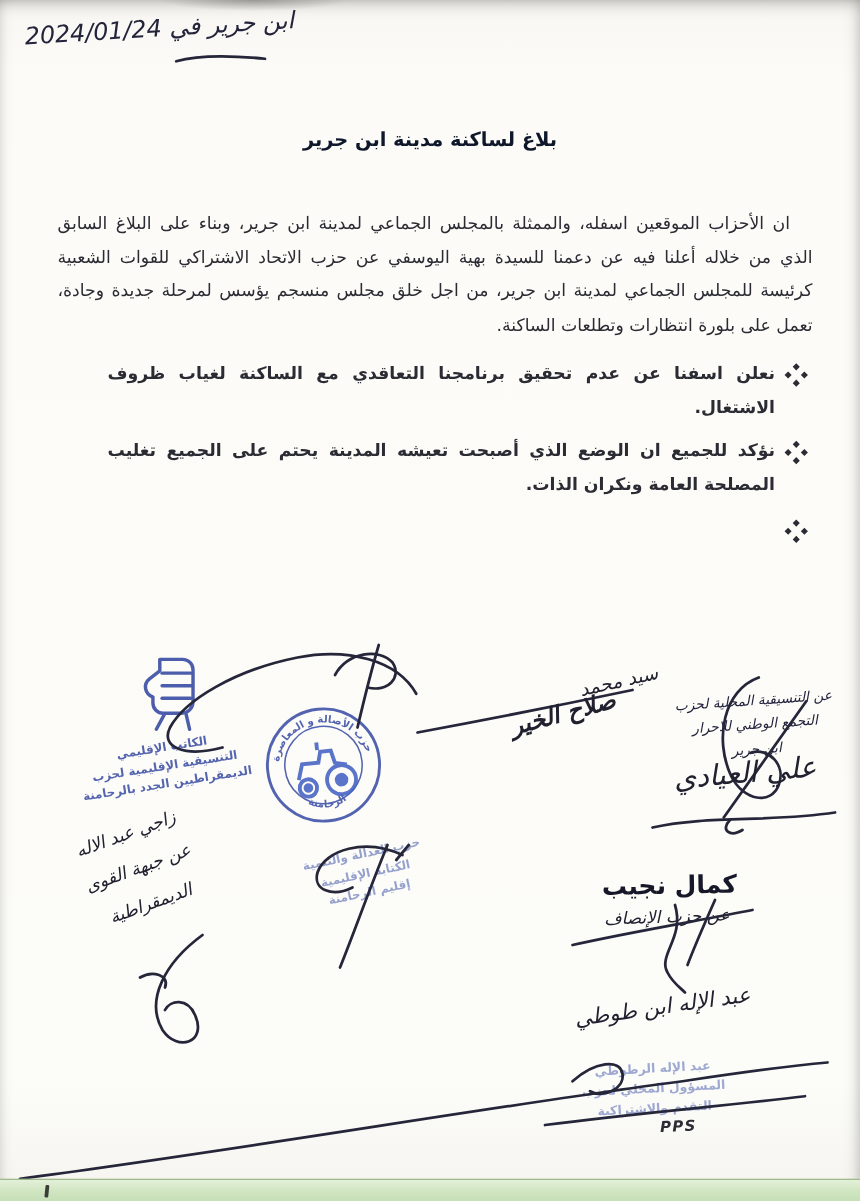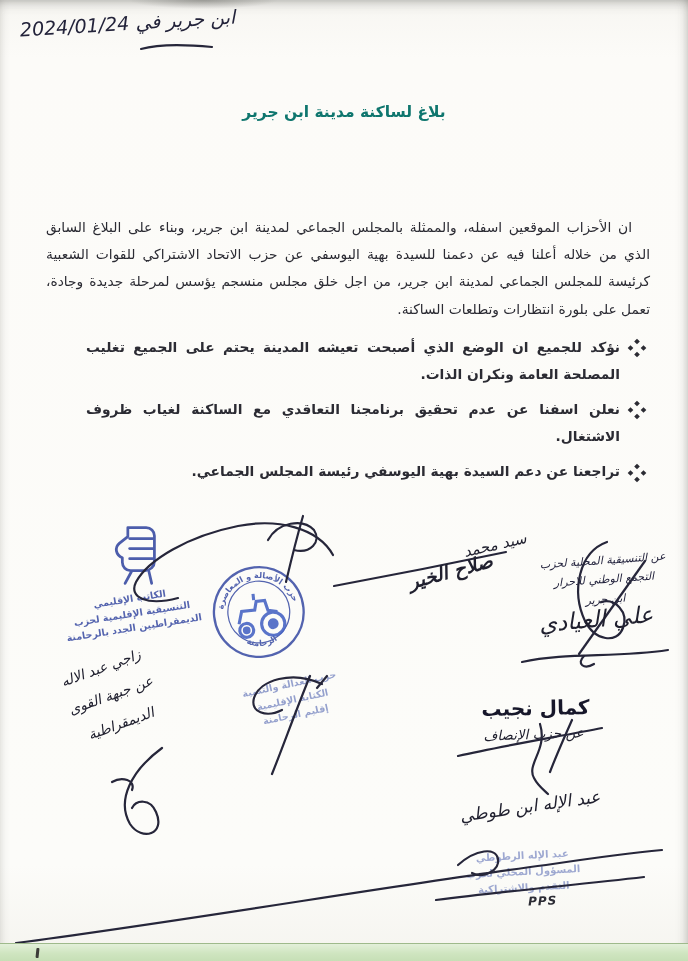--- a/index.html
+++ b/index.html
@@ -32,7 +32,7 @@
   }
   .doc-title{
     position:absolute;top:103px;left:0;width:100%;text-align:center;direction:rtl;
-    font-size:15.5px;font-weight:bold;color:#0f766e;letter-spacing:.2px;
+    font-size:15.5px;font-weight:bold;color:#0f172a;letter-spacing:.2px;
   }
   .doc-body{
     position:absolute;top:166px;right:38px;left:46px;direction:rtl;color:#2b2b33;margin-top:48px;

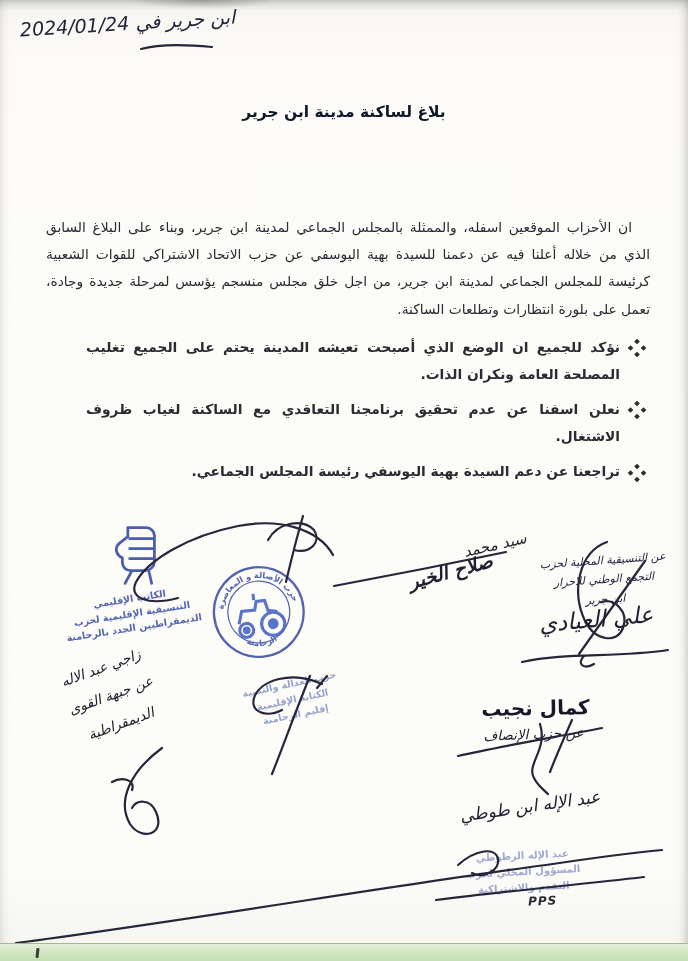--- a/index.html
+++ b/index.html
@@ -35,7 +35,7 @@
     font-size:15.5px;font-weight:bold;color:#0f172a;letter-spacing:.2px;
   }
   .doc-body{
-    position:absolute;top:166px;right:38px;left:46px;direction:rtl;color:#2b2b33;margin-top:48px;
+    position:absolute;top:166px;right:38px;left:46px;direction:rtl;color:#2b2b33;
   }
   .doc-body p{
     margin:0 0 11px 0;font-size:13.8px;line-height:1.97;text-align:justify;

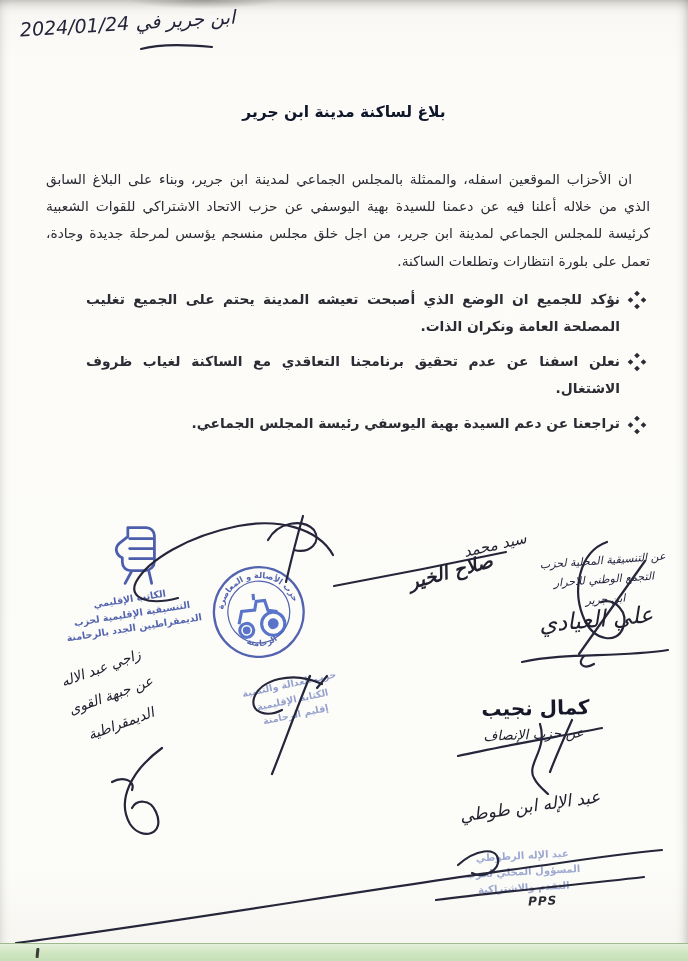--- a/index.html
+++ b/index.html
@@ -105,13 +105,13 @@
       <span class="diamond-wrap">
           <span class="diamond"></span>
         </span>
-      <span>نؤكد للجميع ان الوضع الذي أصبحت تعيشه المدينة يحتم على الجميع تغليب المصلحة العامة ونكران الذات.</span>
+      <span>نعلن اسفنا عن عدم تحقيق برنامجنا التعاقدي مع الساكنة لغياب ظروف الاشتغال.</span>
     </li>
     <li>
       <span class="diamond-wrap">
           <span class="diamond"></span>
         </span>
-      <span>نعلن اسفنا عن عدم تحقيق برنامجنا التعاقدي مع الساكنة لغياب ظروف الاشتغال.</span>
+      <span>نؤكد للجميع ان الوضع الذي أصبحت تعيشه المدينة يحتم على الجميع تغليب المصلحة العامة ونكران الذات.</span>
     </li>
     <li>
       <span class="diamond-wrap">

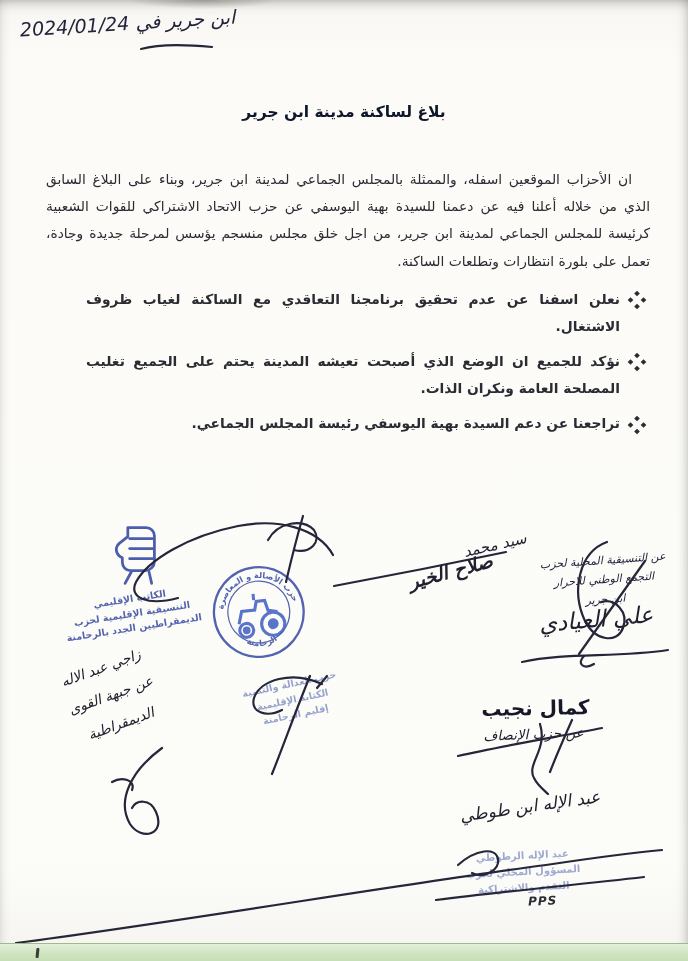--- a/index.html
+++ b/index.html
@@ -117,7 +117,6 @@
       <span class="diamond-wrap">
           <span class="diamond"></span>
         </span>
-      <span>تراجعنا عن دعم السيدة بهية اليوسفي رئيسة المجلس الجماعي.</span>
     </li>
   </ul>
 </div>

